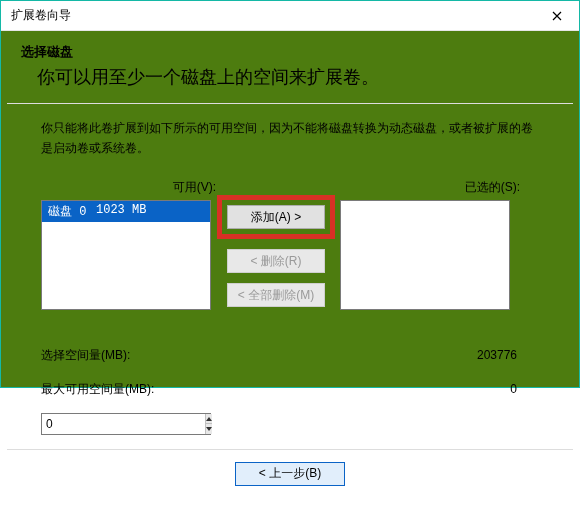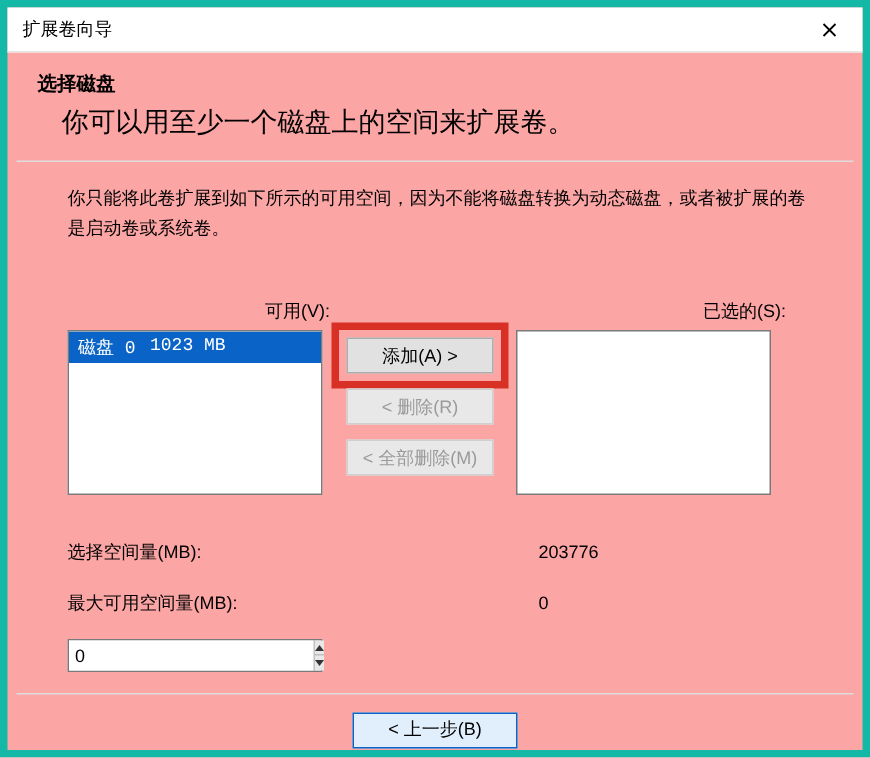--- a/index.html
+++ b/index.html
@@ -13,7 +13,7 @@
     height: 505px;
     overflow: hidden;
   }
-  .window { width: 580px; height: 505px; background: #fca5a5; border: 5px solid #14b8a6; position: relative; }
+  .window { width: 580px; height: 388px; background: #4d7c0f; border: 1px solid #14b8a6; position: relative; }
   .titlebar {
     height: 30px; display: flex; align-items: center; justify-content: space-between;
     padding: 0 0 0 10px; border-bottom: 1px solid #e5e5e5; background: #fff;

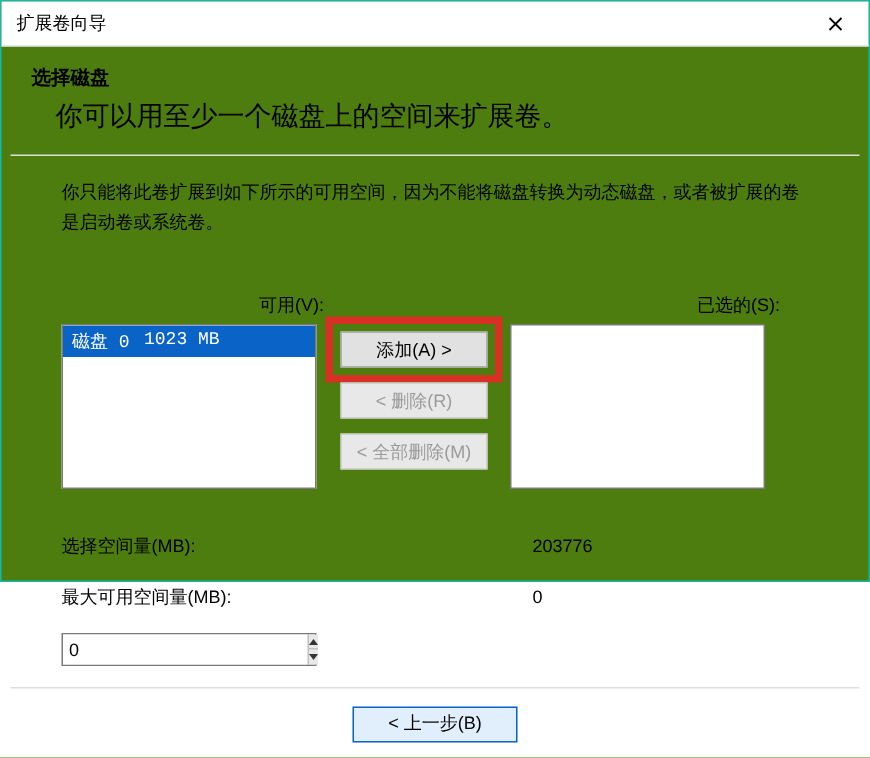--- a/index.html
+++ b/index.html
@@ -26,7 +26,7 @@
   .header .h2 { font-size: 18px; margin-left: 16px; }
   .sep { border-top: 1px solid #ddd; margin: 10px 6px 0 6px; }
   .body { padding: 14px 36px 0 40px; }
-  .desc { font-size: 12px; line-height: 1.7; margin-bottom: 36px; }
+  .desc { font-size: 12px; line-height: 1.7; margin-bottom: 20px; }
   .columns { display: flex; align-items: flex-start; }
   .col-left { width: 175px; }
   .col-mid { width: 120px; display: flex; flex-direction: column; align-items: center; padding-top: 16px; }

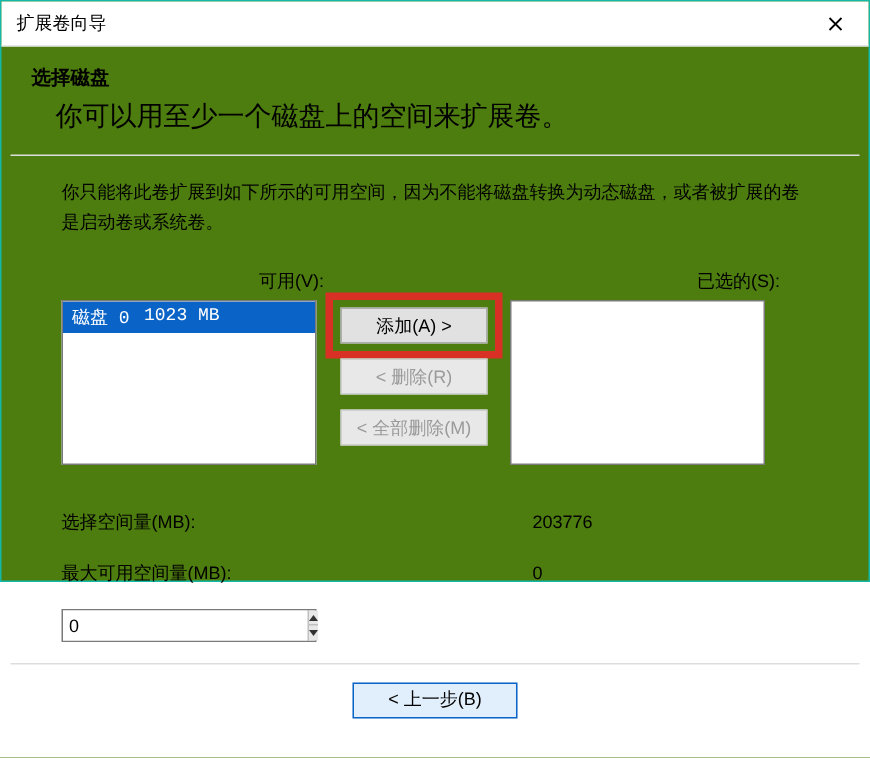--- a/index.html
+++ b/index.html
@@ -47,7 +47,7 @@
   }
   .mid-btn.disabled { color: #9a9a9a; background: #e8e8e8; border-color: #cfcfcf; }
   .highlight-box {
-    padding: 5px; border: 5px solid #d93025; display: inline-block; 
+    padding: 5px; border: 5px solid #d93025; display: inline-block; margin-bottom: 10px;
   }
   .fields { margin-top: 28px; }
   .field-row { display: flex; align-items: center; margin-bottom: 12px; }

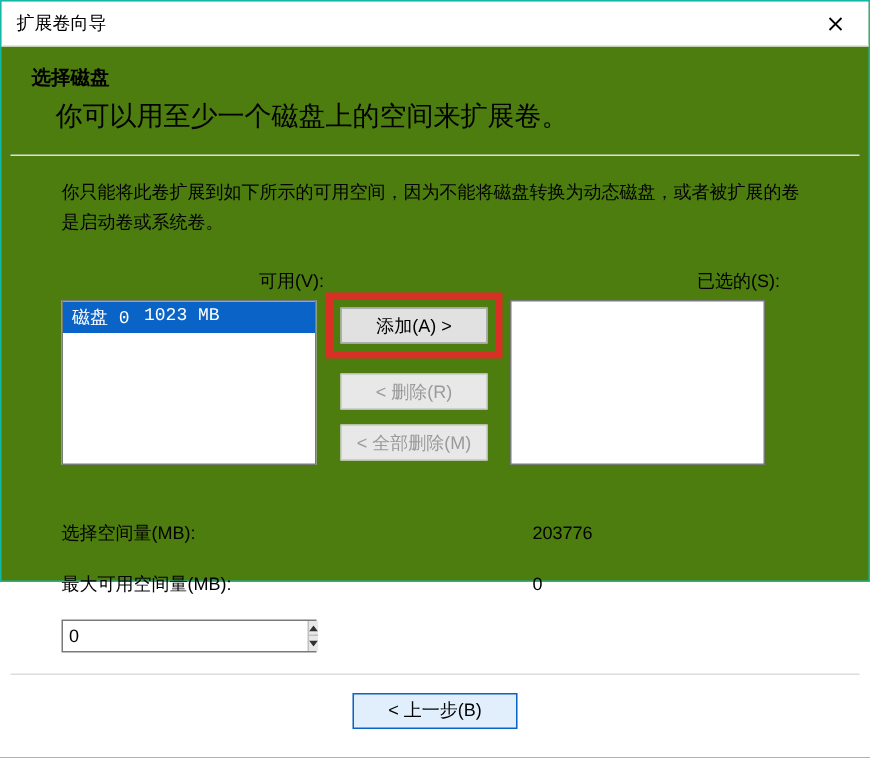--- a/index.html
+++ b/index.html
@@ -56,7 +56,7 @@
     width: 170px; height: 22px; border: 1px solid #7a7a7a; padding: 1px 4px; font-size: 12px;
     line-height: 18px; background: #fff;
   }
-  .field-val.ro { border: none; background: transparent; }
+  .field-val.ro { border: none; background: transparent; text-align: right; }
   .spinner {
     width: 170px; height: 22px; border: 1px solid #7a7a7a; display: flex; background:#fff;
   }

